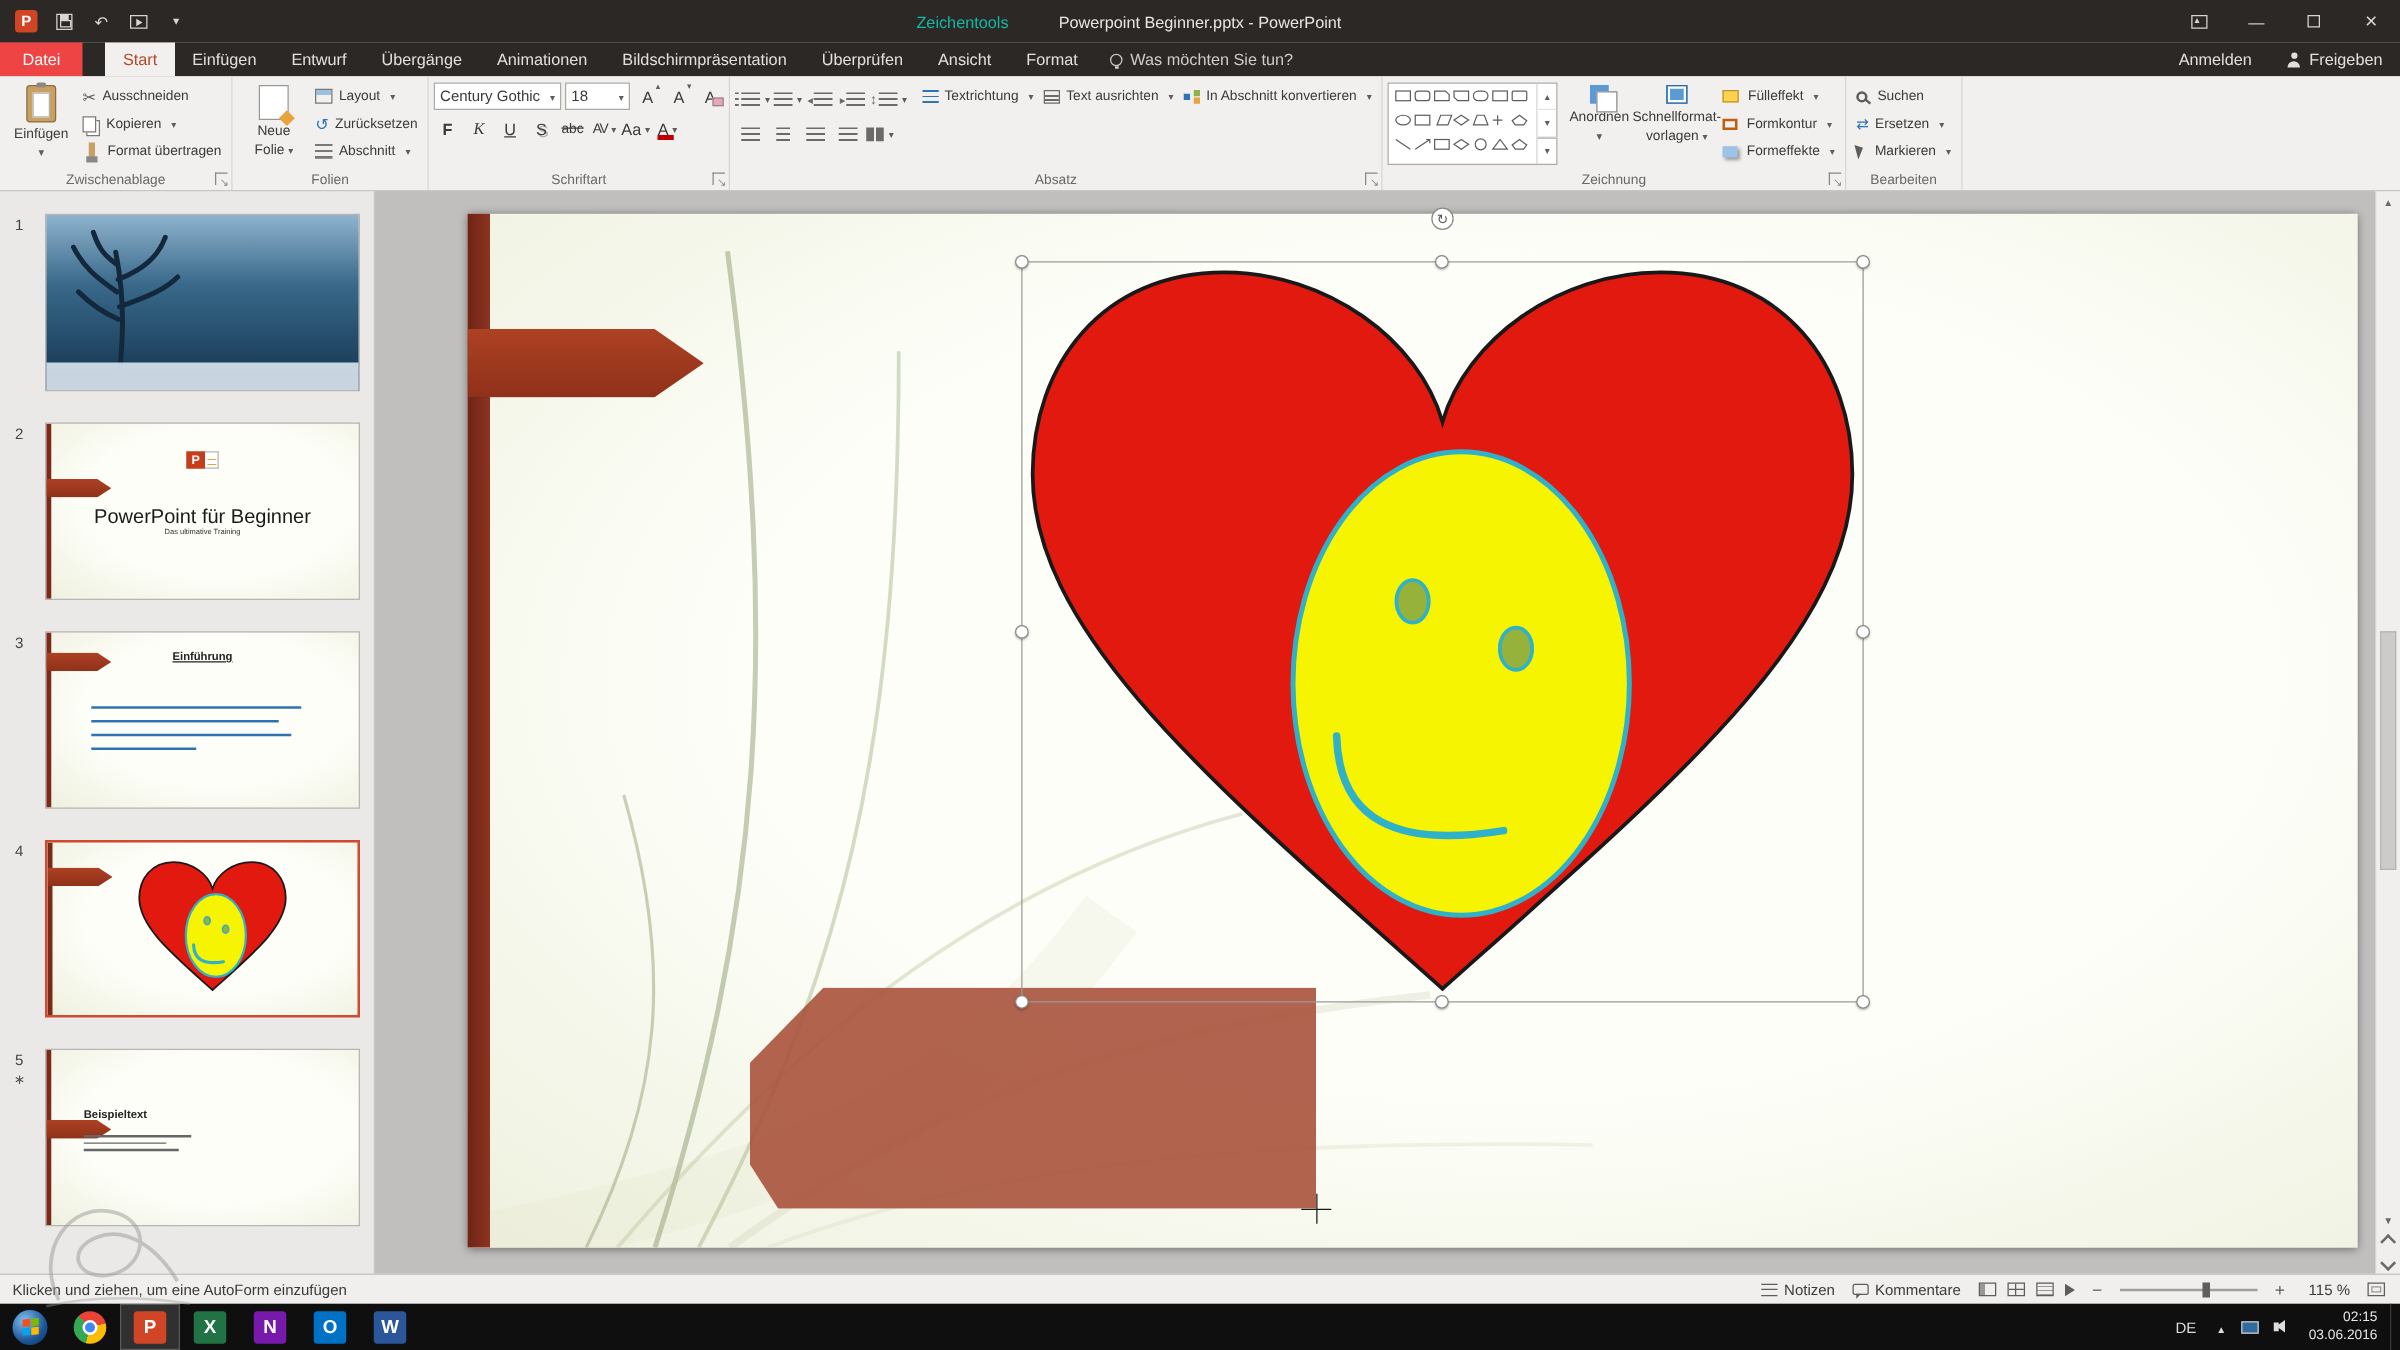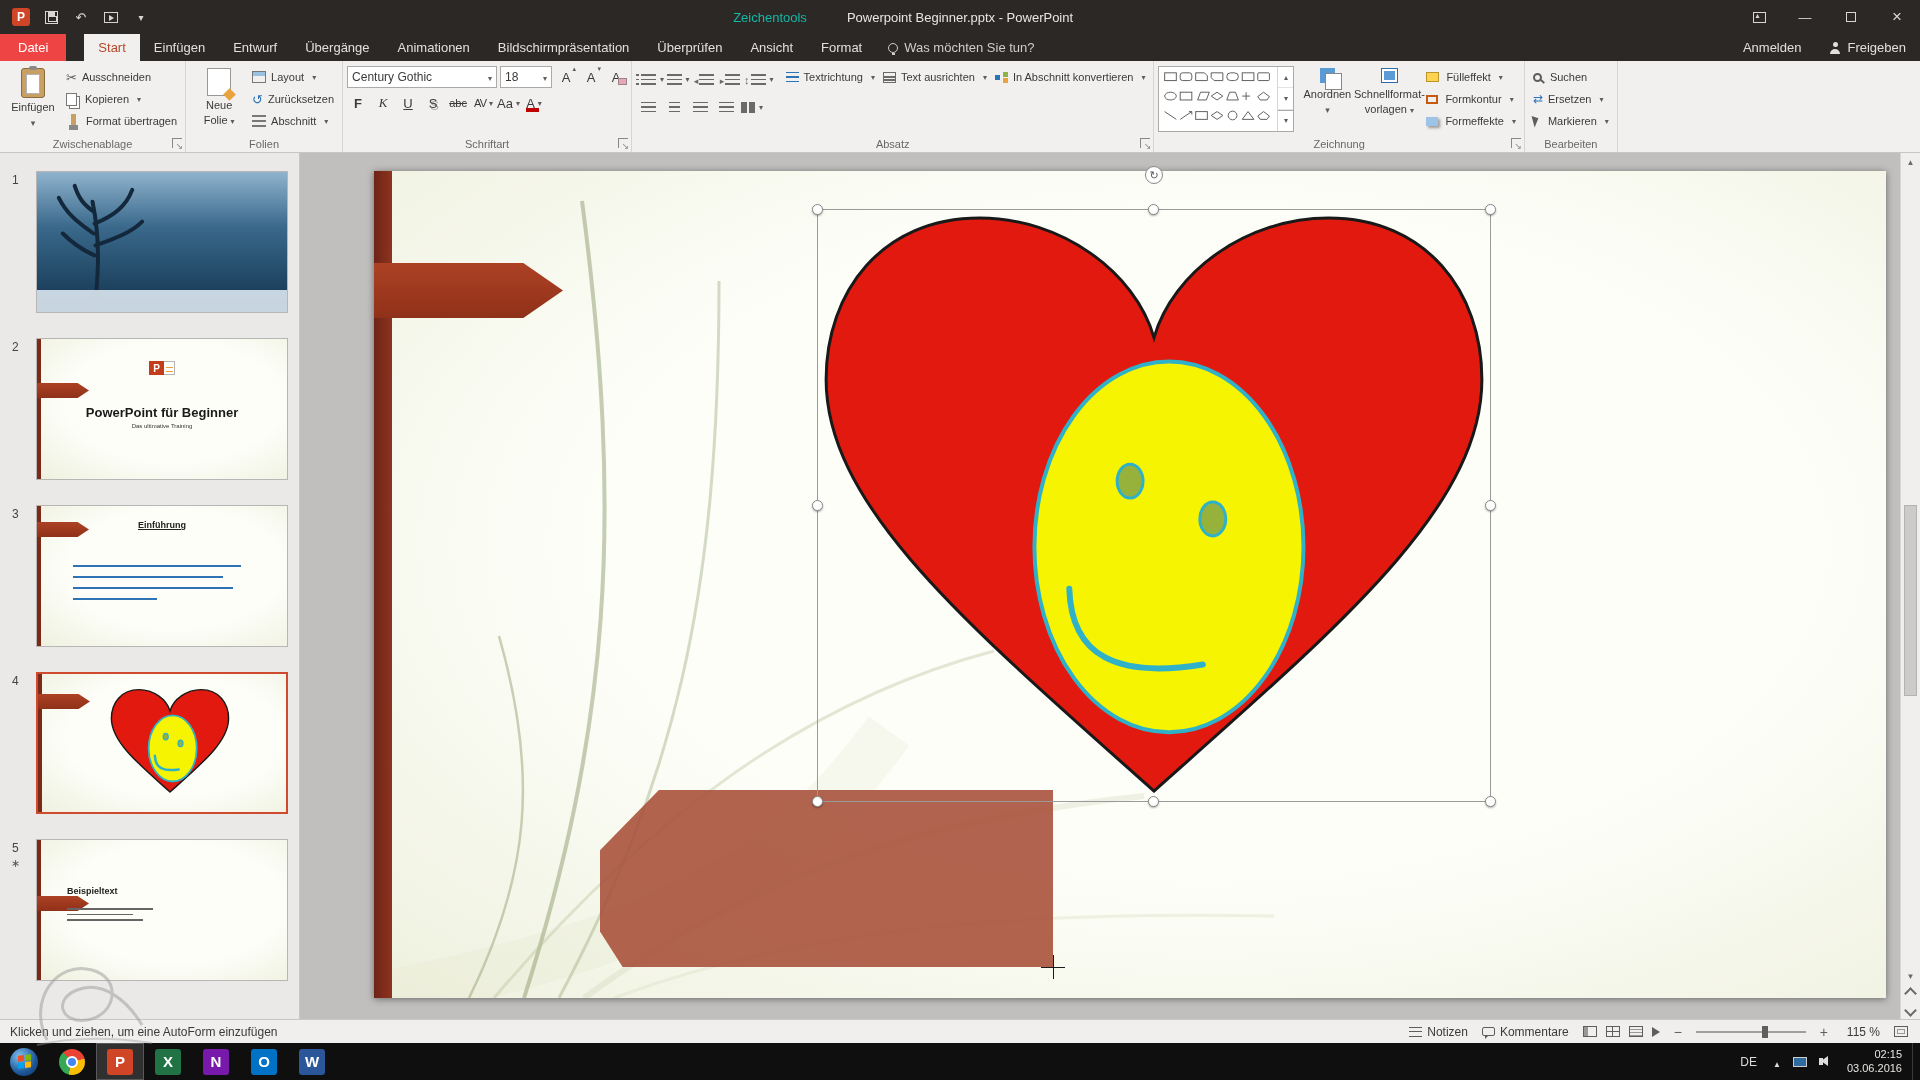--- a/index.html
+++ b/index.html
@@ -71,7 +71,7 @@
   .g-font .gbody{flex-direction:column;gap:4px;padding-top:2px}
   .frow{display:flex;align-items:center;gap:3px}
   .combo{height:22px;border:1px solid #abaaa8;background:#fff;display:flex;align-items:center;justify-content:space-between;padding:0 4px;font-size:12px}
-  .w-font{width:150px}
+  .w-font{width:102px}
   .w-size{width:52px}
   .cdd::after{content:"▾";font-size:8px;color:#5f5d5b}
   .fbtn{min-width:22px;height:22px;display:flex;align-items:center;justify-content:center;font-size:13px;position:relative}

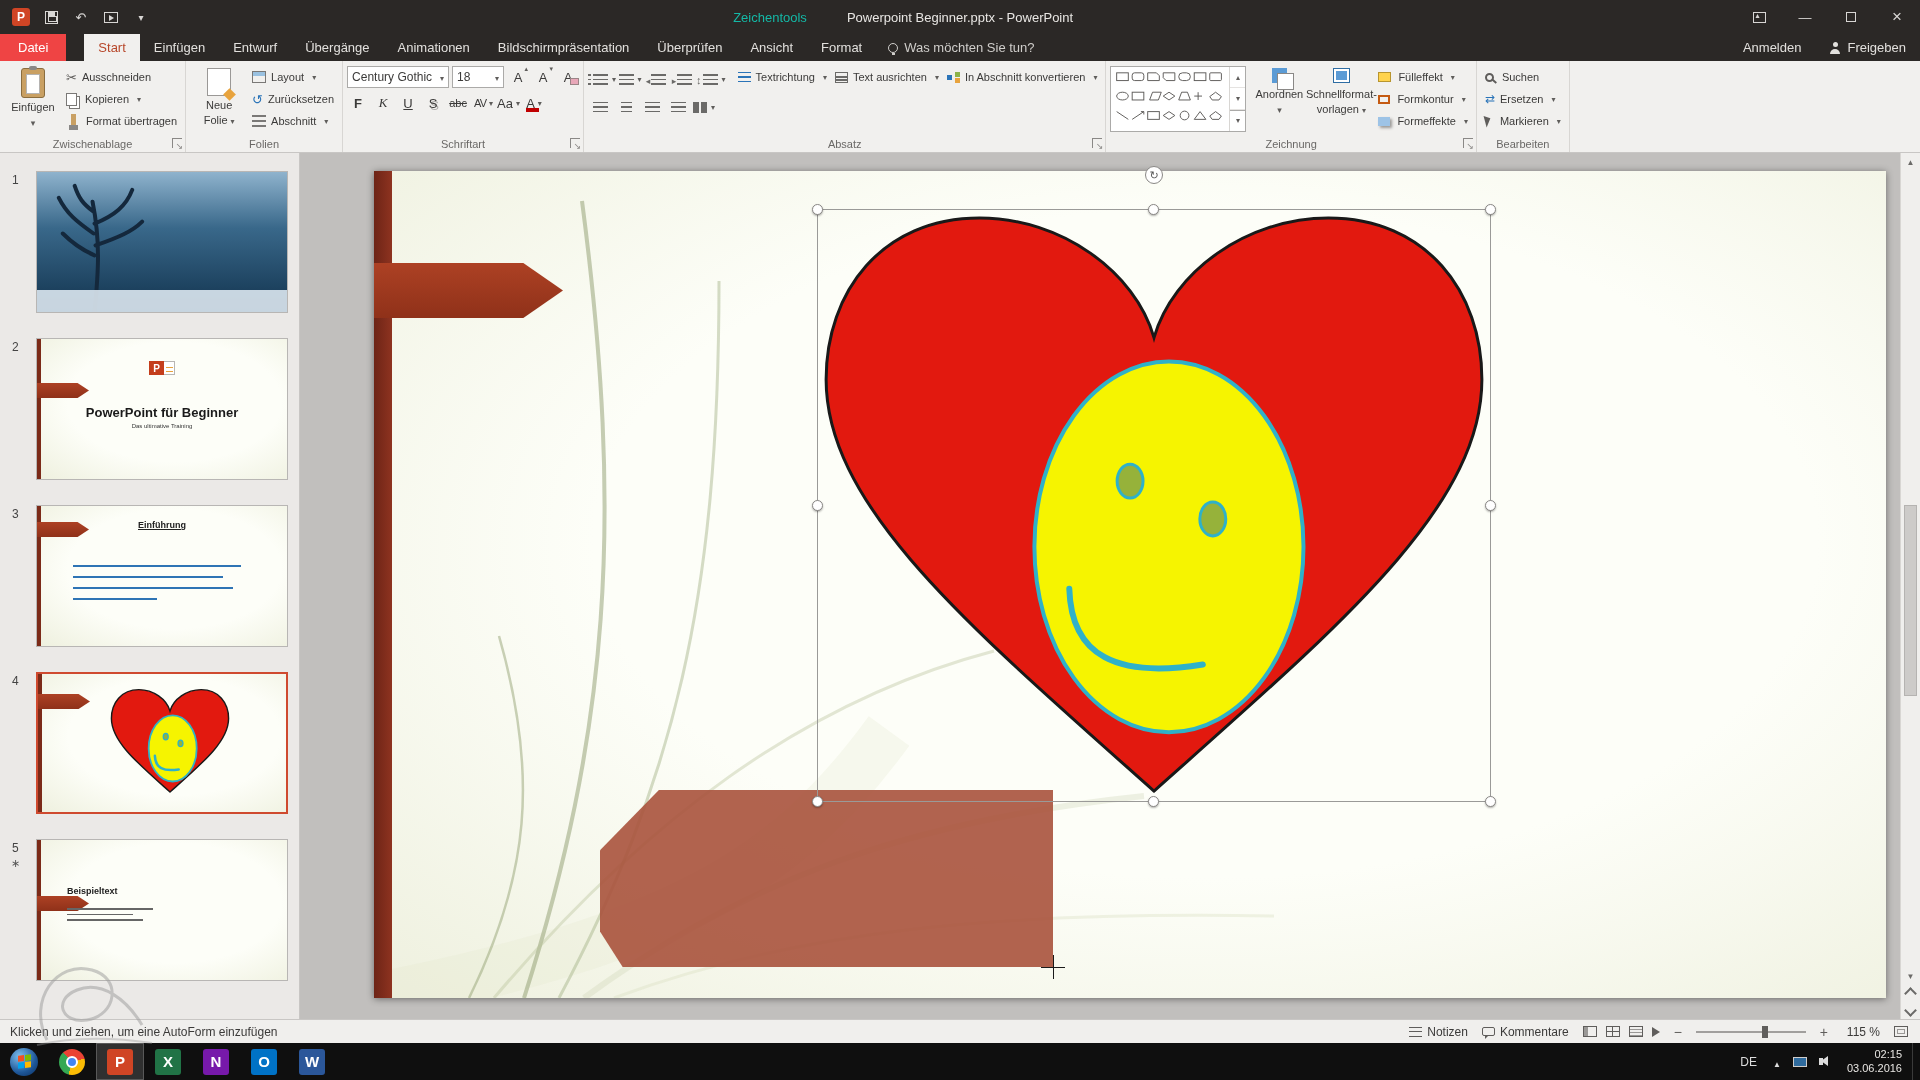--- a/index.html
+++ b/index.html
@@ -142,7 +142,7 @@
   .logo{position:absolute;left:50%;top:22px;transform:translateX(-50%);display:flex}
   .lp{width:15px;height:14px;background:#c43e1c;color:#fff;font-size:10px;font-weight:bold;display:flex;align-items:center;justify-content:center}
   .lpage{width:11px;height:14px;background:#fff;border:1px solid #b8b6b4;border-left:none;background-image:repeating-linear-gradient(to bottom,transparent 0 3px,#e8a33d 3px 4px);background-size:7px 100%;background-position:2px 2px;background-repeat:no-repeat}
-  .t2-title{position:absolute;left:0;right:0;top:66px;text-align:center;font-size:13px;font-weight:bold;color:#1a1a1a}
+  .t2-title{position:absolute;left:0;right:0;top:66px;text-align:center;font-size:16px;font-weight:normal;color:#1a1a1a}
   .t2-sub{position:absolute;left:0;right:0;top:84px;text-align:center;font-size:6px;color:#333}
   .t3-title{position:absolute;left:0;right:0;top:14px;text-align:center;font-size:9px;font-weight:bold;text-decoration:underline;color:#222}
   .t3-lines{position:absolute;left:36px;top:50px}

